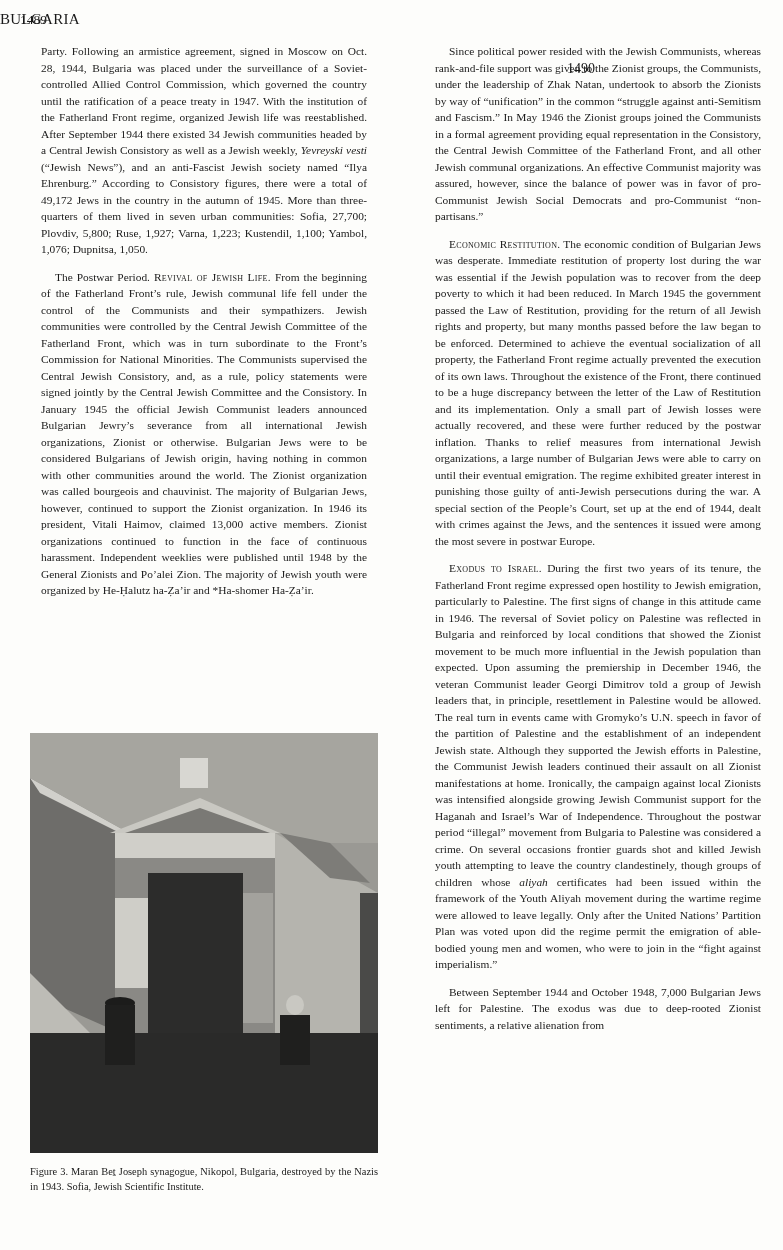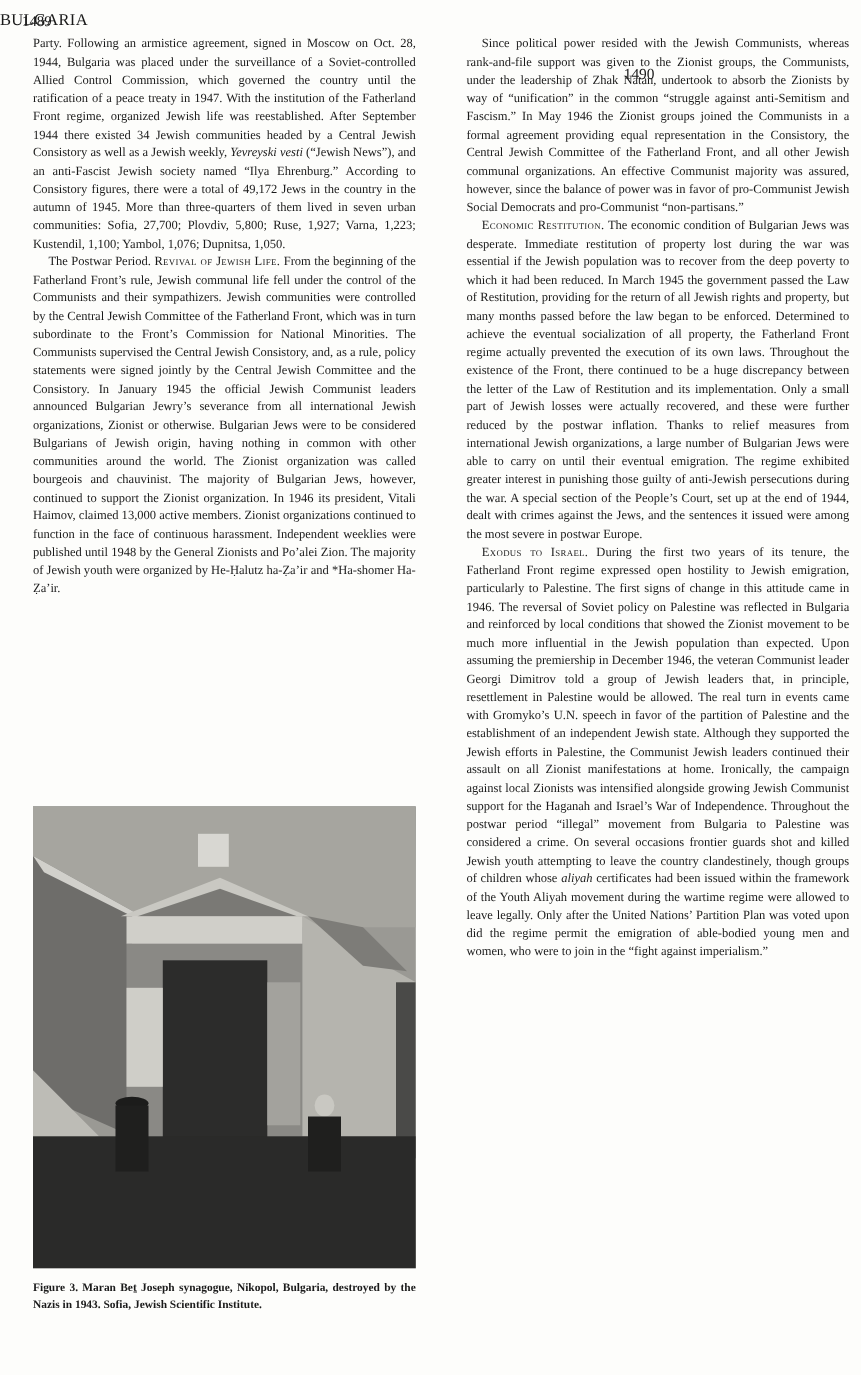--- a/index.html
+++ b/index.html
@@ -12,7 +12,7 @@
   .col { position: absolute; font-size: 11.4px; line-height: 16.5px; text-align: justify; }
   .col-left { left: 30px; top: 32px; width: 348px; }
   .col-right { left: 424px; top: 32px; width: 348px; }
-  .col p { margin: 0; text-indent: 0; }
+  .col p { margin: 11px; text-indent: 0; }
   .col p.ind { text-indent: 14px; }
   .sc { font-variant: small-caps; letter-spacing: 0.3px; }
   .bold { font-weight: normal; }

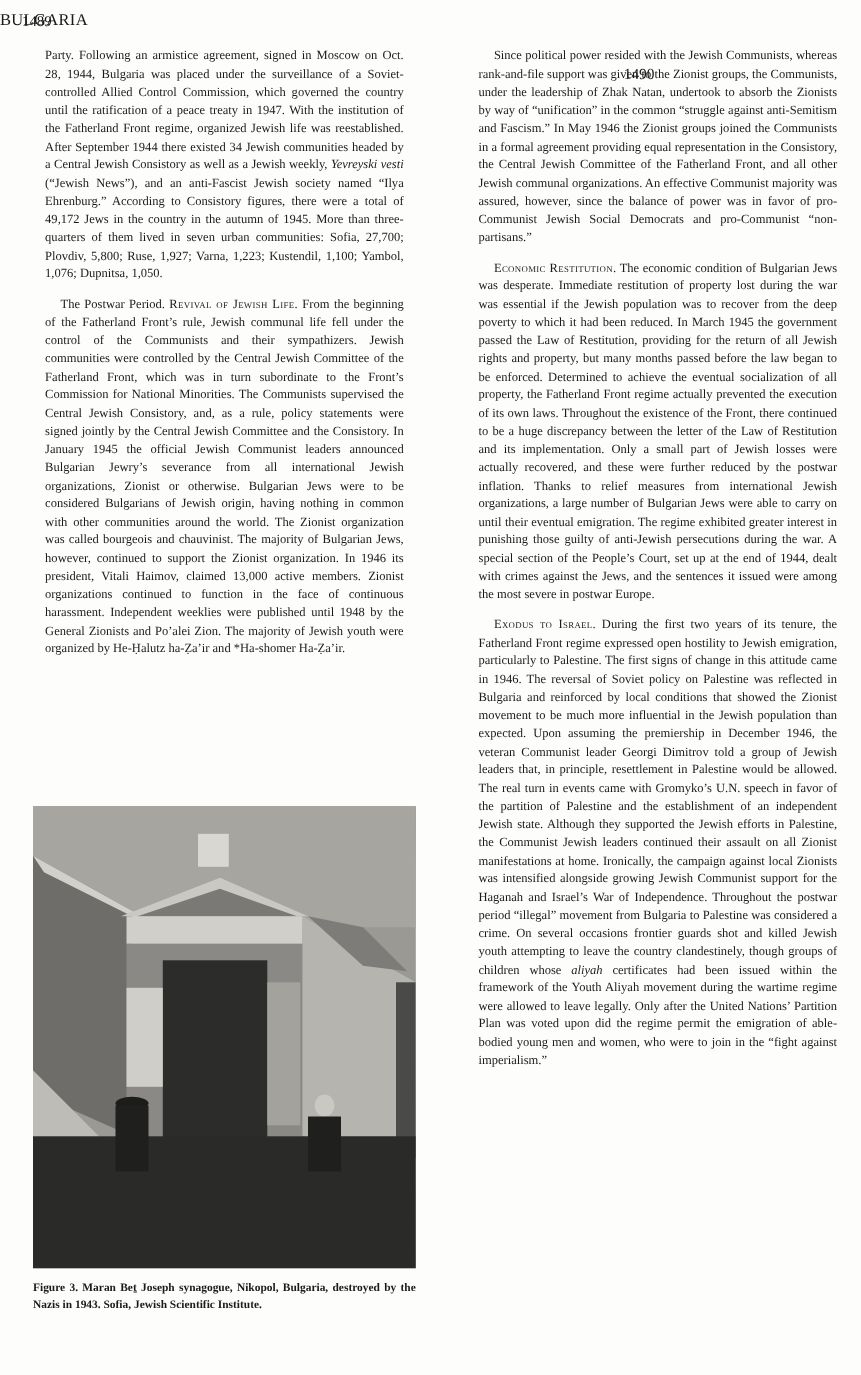--- a/index.html
+++ b/index.html
@@ -75,6 +75,7 @@
   <p class="ind">Since political power resided with the Jewish Communists, whereas rank-and-file support was given to the Zionist groups, the Communists, under the leadership of Zhak Natan, undertook to absorb the Zionists by way of “unification” in the common “struggle against anti-Semitism and Fascism.” In May 1946 the Zionist groups joined the Communists in a formal agreement providing equal representation in the Consistory, the Central Jewish Committee of the Fatherland Front, and all other Jewish communal organizations. An effective Communist majority was assured, however, since the balance of power was in favor of pro-Communist Jewish Social Democrats and pro-Communist “non-partisans.”</p>
   <p class="ind"><span class="sc">Economic Restitution.</span><span> The economic condition of Bulgarian Jews was desperate. Immediate restitution of property lost during the war was essential if the Jewish population was to recover from the deep poverty to which it had been reduced. In March 1945 the government passed the Law of Restitution, providing for the return of all Jewish rights and property, but many months passed before the law began to be enforced. Determined to achieve the eventual socialization of all property, the Fatherland Front regime actually prevented the execution of its own laws. Throughout the existence of the Front, there continued to be a huge discrepancy between the letter of the Law of Restitution and its implementation. Only a small part of Jewish losses were actually recovered, and these were further reduced by the postwar inflation. Thanks to relief measures from international Jewish organizations, a large number of Bulgarian Jews were able to carry on until their eventual emigration. The regime exhibited greater interest in punishing those guilty of anti-Jewish persecutions during the war. A special section of the People’s Court, set up at the end of 1944, dealt with crimes against the Jews, and the sentences it issued were among the most severe in postwar Europe.</span></p>
   <p class="ind"><span class="sc">Exodus to Israel.</span><span> During the first two years of its tenure, the Fatherland Front regime expressed open hostility to Jewish emigration, particularly to Palestine. The first signs of change in this attitude came in 1946. The reversal of Soviet policy on Palestine was reflected in Bulgaria and reinforced by local conditions that showed the Zionist movement to be much more influential in the Jewish population than expected. Upon assuming the premiership in December 1946, the veteran Communist leader Georgi Dimitrov told a group of Jewish leaders that, in principle, resettlement in Palestine would be allowed. The real turn in events came with Gromyko’s U.N. speech in favor of the partition of Palestine and the establishment of an independent Jewish state. Although they supported the Jewish efforts in Palestine, the Communist Jewish leaders continued their assault on all Zionist manifestations at home. Ironically, the campaign against local Zionists was intensified alongside growing Jewish Communist support for the Haganah and Israel’s War of Independence. Throughout the postwar period “illegal” movement from Bulgaria to Palestine was considered a crime. On several occasions frontier guards shot and killed Jewish youth attempting to leave the country clandestinely, though groups of children whose </span><span class="ital">aliyah</span><span> certificates had been issued within the framework of the Youth Aliyah movement during the wartime regime were allowed to leave legally. Only after the United Nations’ Partition Plan was voted upon did the regime permit the emigration of able-bodied young men and women, who were to join in the “fight against imperialism.”</span></p>
+  <p class="ind">Between September 1944 and October 1948, 7,000 Bulgarian Jews left for Palestine. The exodus was due to deep-rooted Zionist sentiments, a relative alienation from</p>
 </div>
 
 </body></html>

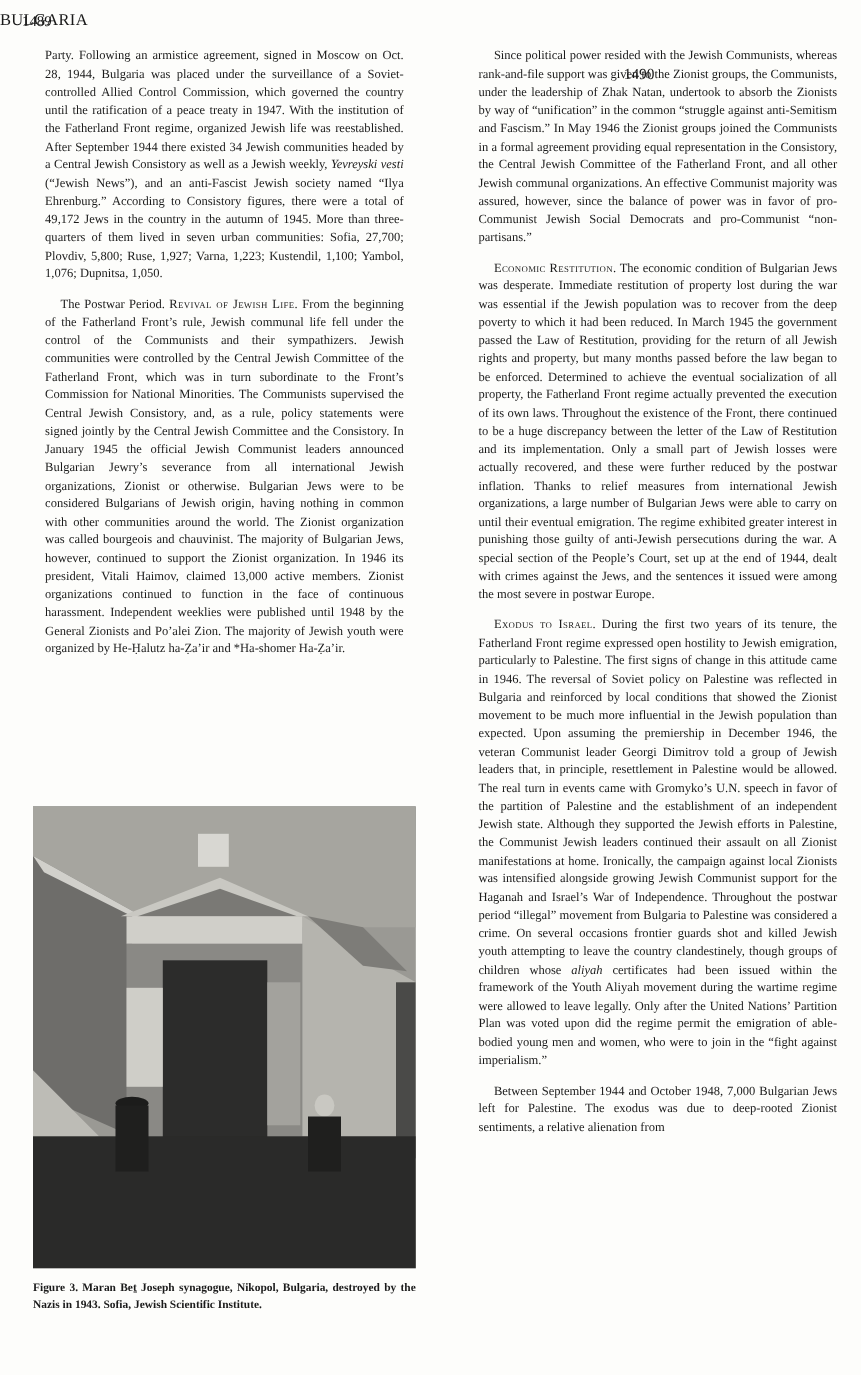--- a/index.html
+++ b/index.html
@@ -22,7 +22,7 @@
            background: linear-gradient(180deg, #8f8f8c 0%, #b9b8b3 18%, #a9a8a4 45%, #6b6a68 70%, #2b2b2a 100%); }
   .photo svg { position: absolute; left: 0; top: 0; width: 100%; height: 100%; }
   .caption { position: absolute; left: 30px; top: 1164px; width: 348px;
-             font-size: 10.4px; line-height: 15px; text-align: justify; font-weight: bold; }
+             font-size: 10.4px; line-height: 15px; text-align: justify; }
   .caption p { margin: 0; }
 </style>
 </head>

